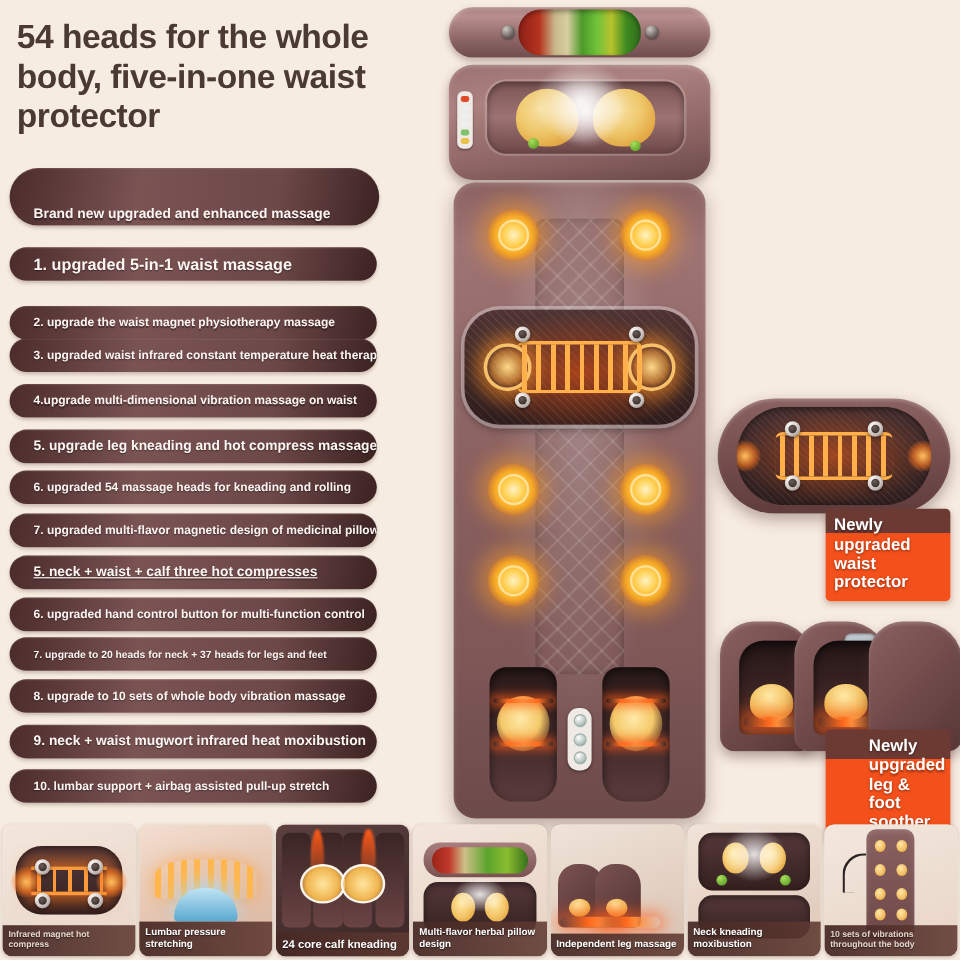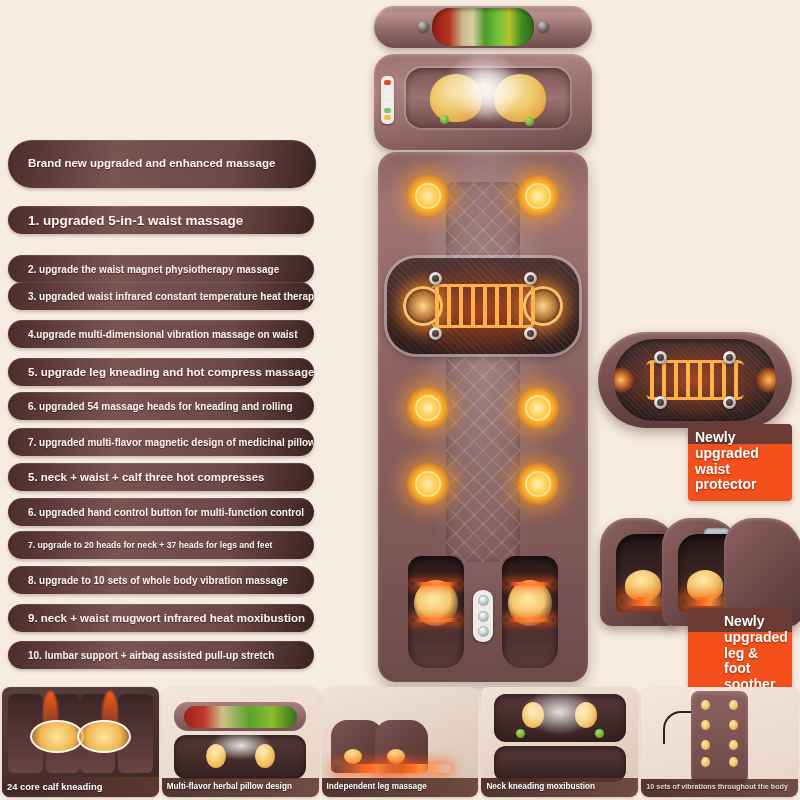--- a/index.html
+++ b/index.html
@@ -382,6 +382,7 @@
 
 <div id="page">
 
+  <h1 id="headline">54 heads for the whole body, five-in-one waist protector</h1>
 
   <div class="pill" id="pill-banner">
     <span>Brand new upgraded and enhanced massage</span>

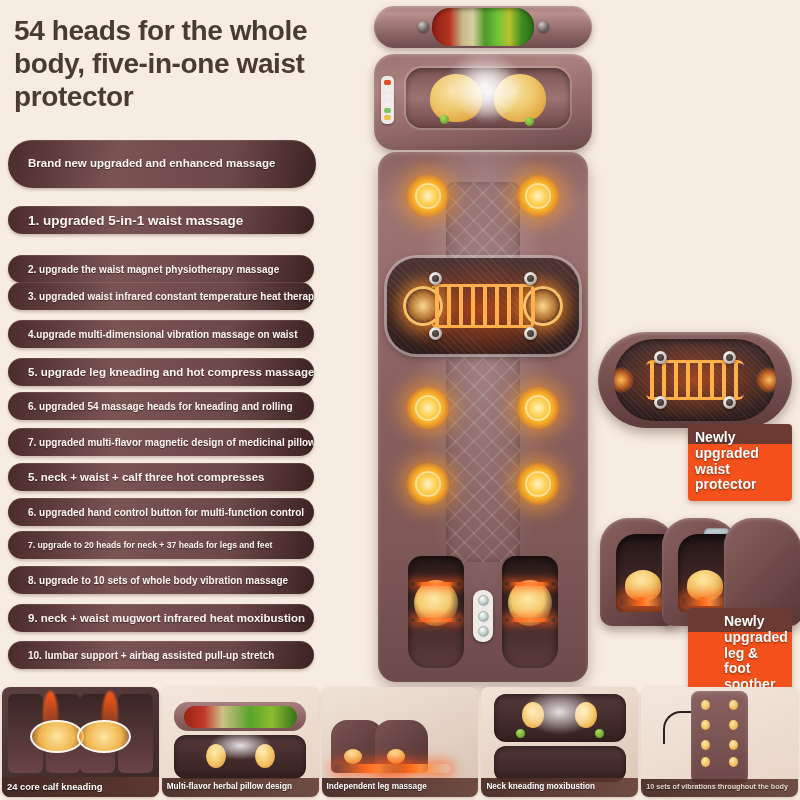--- a/index.html
+++ b/index.html
@@ -33,7 +33,7 @@
     display: block; padding: 0 14px 0 20px;
     text-shadow: 0 1px 1px rgba(0,0,0,.45);
   }
-  #pill-banner { top: 140px; width: 308px; height: 48px; }
+  #pill-banner { top: 140px; width: 308px; height: 48px; align-items: flex-end; }
   #pill-banner span { font-size: 11.5px; font-weight: bold; line-height: 1.35; }
 
   .pill-item { width: 306px; height: 28px; }

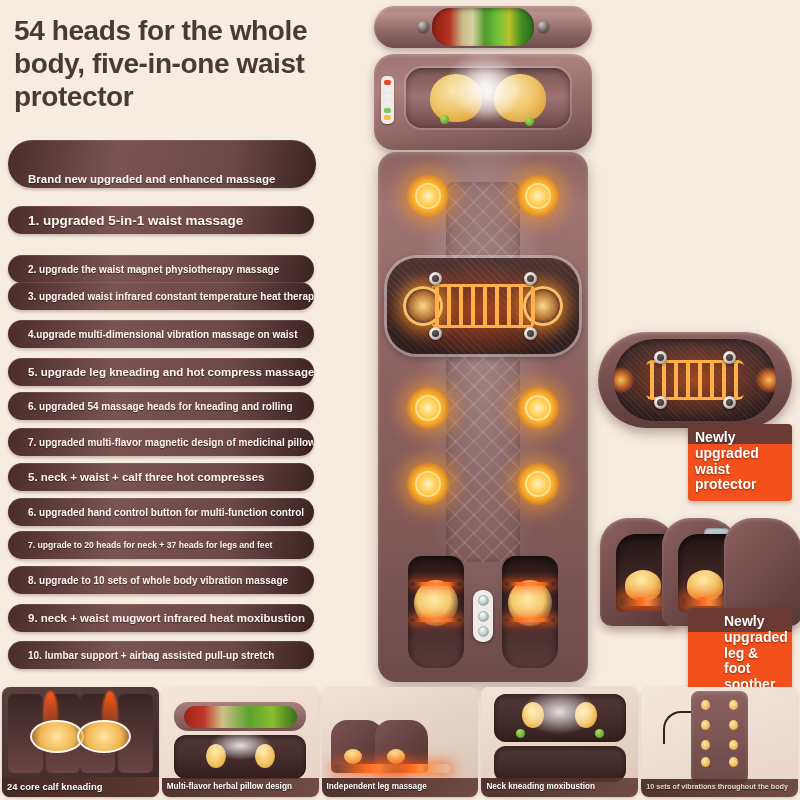--- a/index.html
+++ b/index.html
@@ -410,7 +410,7 @@
       <div class="pill pill-item" style="top: 428px;">
         <span>7. upgraded multi-flavor magnetic design of medicinal pillow</span>
       </div>
-      <div class="pill pill-item med" style="top: 463px;">
+      <div class="pill pill-item med" style="top: 463px; text-decoration: underline;">
         <span>5. neck + waist + calf three hot compresses</span>
       </div>
       <div class="pill pill-item" style="top: 498px;">

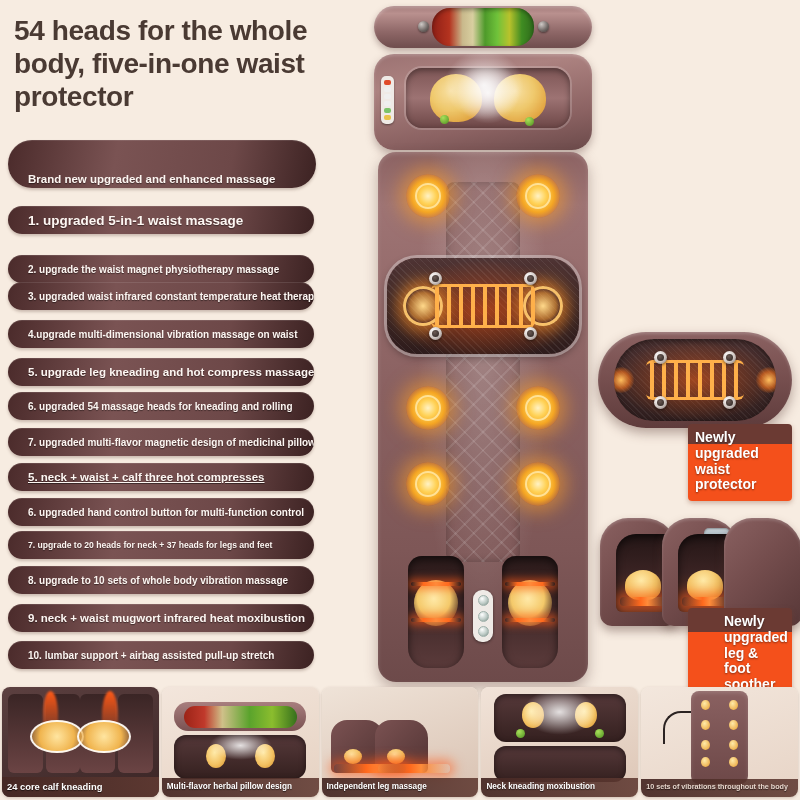--- a/index.html
+++ b/index.html
@@ -528,6 +528,19 @@
   <div class="callout" id="callout-legs">Newly upgraded leg &amp; foot soother</div>
 
   <div id="thumb-strip">
+      <div class="thumb">
+        <div class="thumb-art" style="background:linear-gradient(160deg,#f3e6dc,#e8d6c8)">
+          <div class="t-pad"></div>
+          <div class="t-coil"></div>
+          <div class="magnet" style="left:24%;top:26%"></div>
+          <div class="magnet" style="right:24%;top:26%"></div>
+          <div class="magnet" style="left:24%;bottom:36%"></div>
+          <div class="magnet" style="right:24%;bottom:36%"></div>
+          <div class="side-glow" style="left:6%;top:44%"></div>
+          <div class="side-glow" style="right:6%;top:44%"></div>
+        </div>
+        <div class="thumb-cap sm">Infrared magnet hot compress</div>
+      </div>
       <div class="thumb">
         <div class="thumb-art t-dark">
           <div class="t-calf" style="left:4%"></div>

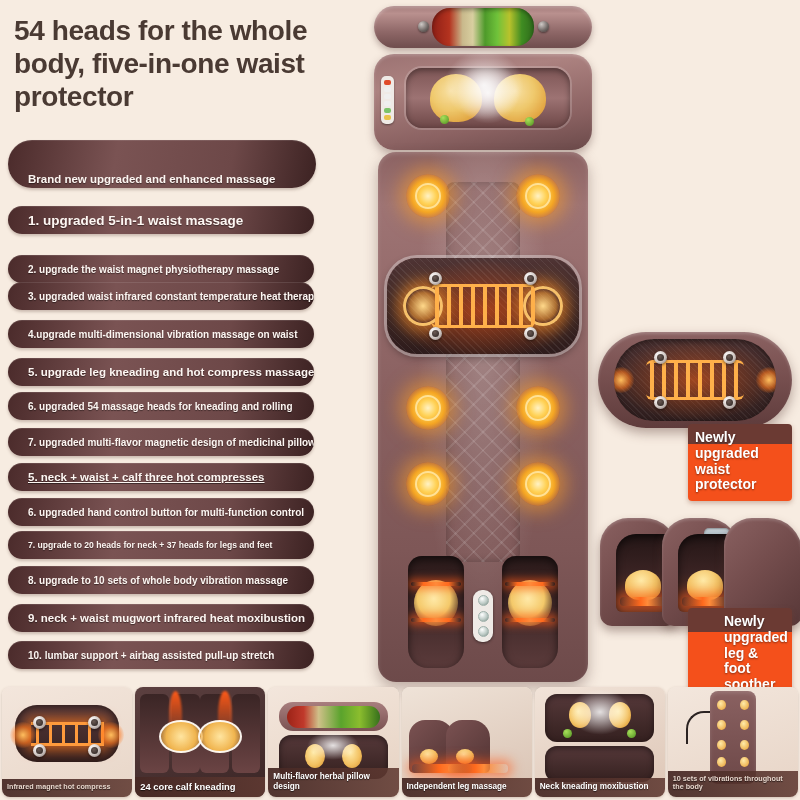--- a/index.html
+++ b/index.html
@@ -540,6 +540,13 @@
           <div class="side-glow" style="right:6%;top:44%"></div>
         </div>
         <div class="thumb-cap sm">Infrared magnet hot compress</div>
+      </div>
+      <div class="thumb">
+        <div class="thumb-art t-skin">
+          <div class="t-spine"></div>
+          <div class="t-arch"></div>
+        </div>
+        <div class="thumb-cap">Lumbar pressure stretching</div>
       </div>
       <div class="thumb">
         <div class="thumb-art t-dark">

